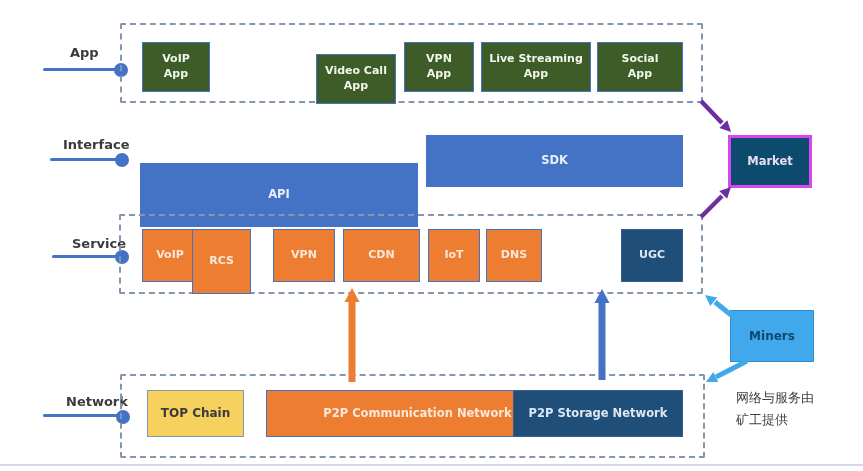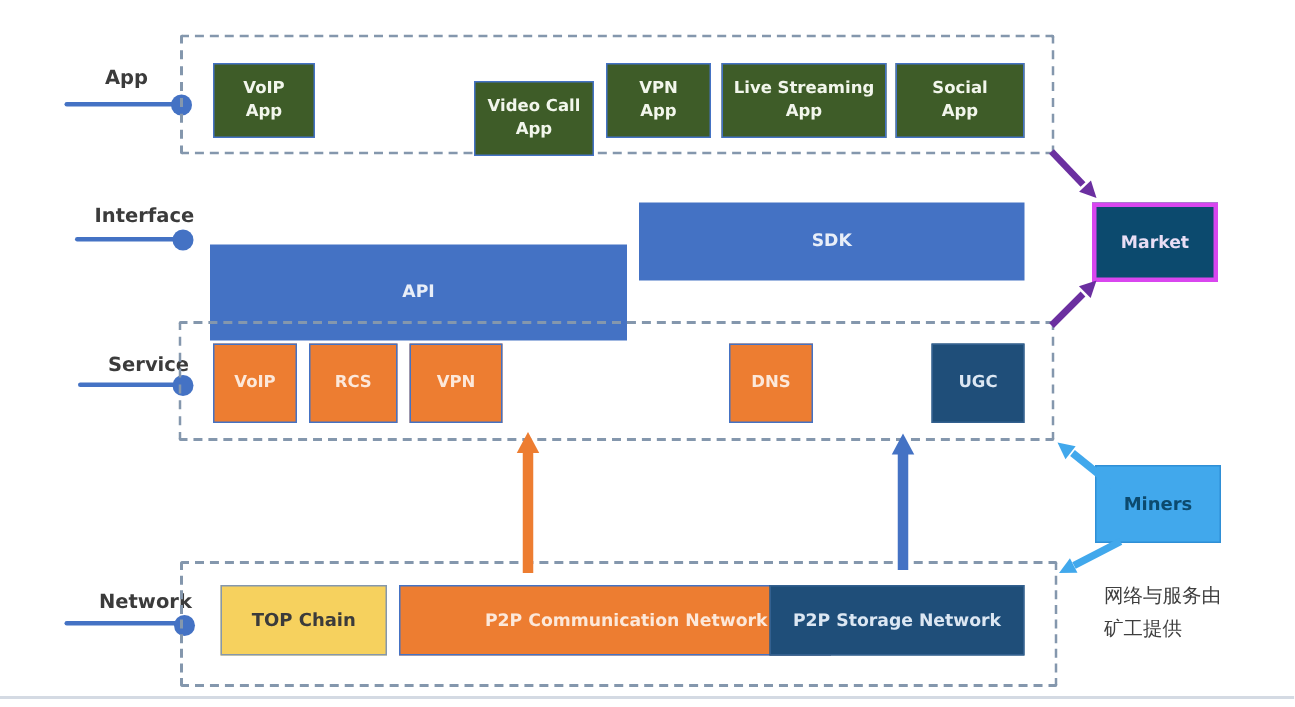--- a/index.html
+++ b/index.html
@@ -67,7 +67,7 @@
   <div class="dashed-box" style="left:119px;top:214px;width:584px;height:80px;"></div>
 
   <div class="box orange" style="left:142px;top:229px;width:56px;height:53px;">VoIP</div>
-  <div class="box orange" style="left:206px;top:229px;width:59px;height:53px;">RCS</div>
+  <div class="box orange" style="left:192px;top:229px;width:59px;height:65px;">RCS</div>
   <div class="box orange" style="left:273px;top:229px;width:62px;height:53px;">VPN</div>
   <div class="box orange" style="left:486px;top:229px;width:56px;height:53px;">DNS</div>
   <div class="box navy" style="left:621px;top:229px;width:62px;height:53px;">UGC</div>

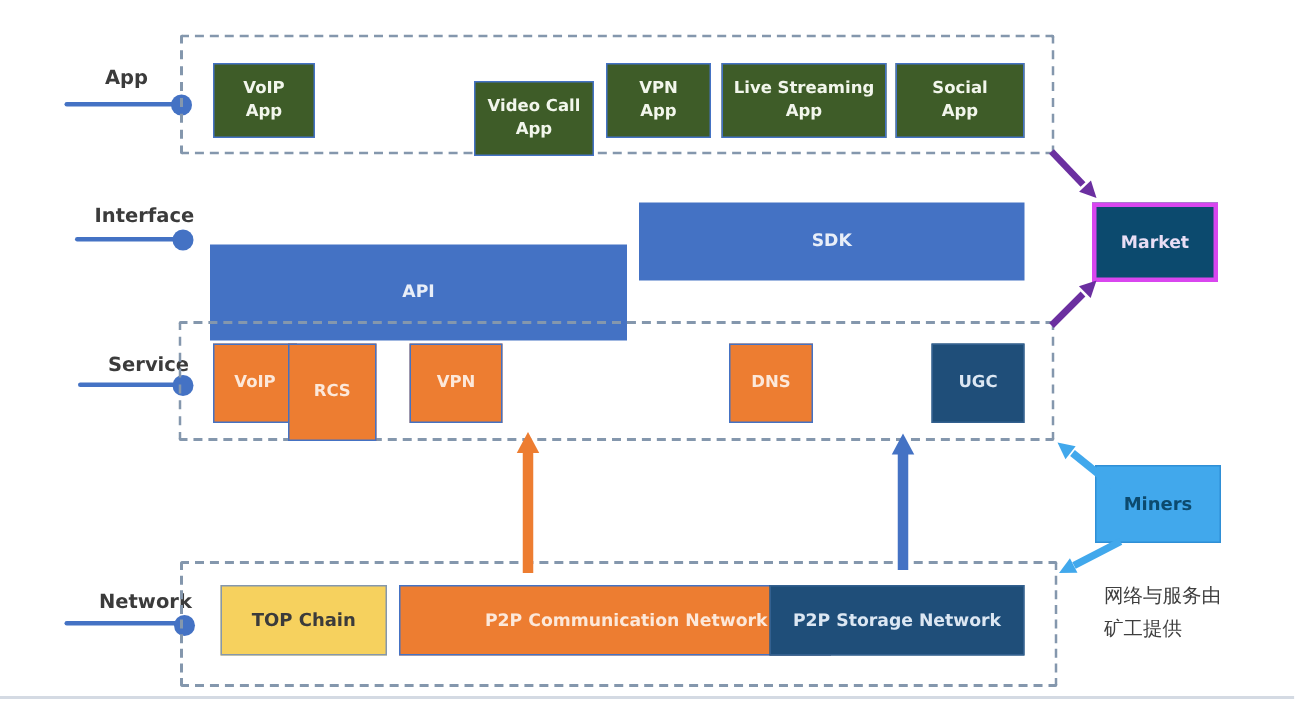--- a/index.html
+++ b/index.html
@@ -69,6 +69,7 @@
   <div class="box orange" style="left:142px;top:229px;width:56px;height:53px;">VoIP</div>
   <div class="box orange" style="left:192px;top:229px;width:59px;height:65px;">RCS</div>
   <div class="box orange" style="left:273px;top:229px;width:62px;height:53px;">VPN</div>
+  <div class="box orange" style="left:343px;top:229px;width:77px;height:53px;">CDN</div>
   <div class="box orange" style="left:486px;top:229px;width:56px;height:53px;">DNS</div>
   <div class="box navy" style="left:621px;top:229px;width:62px;height:53px;">UGC</div>
 

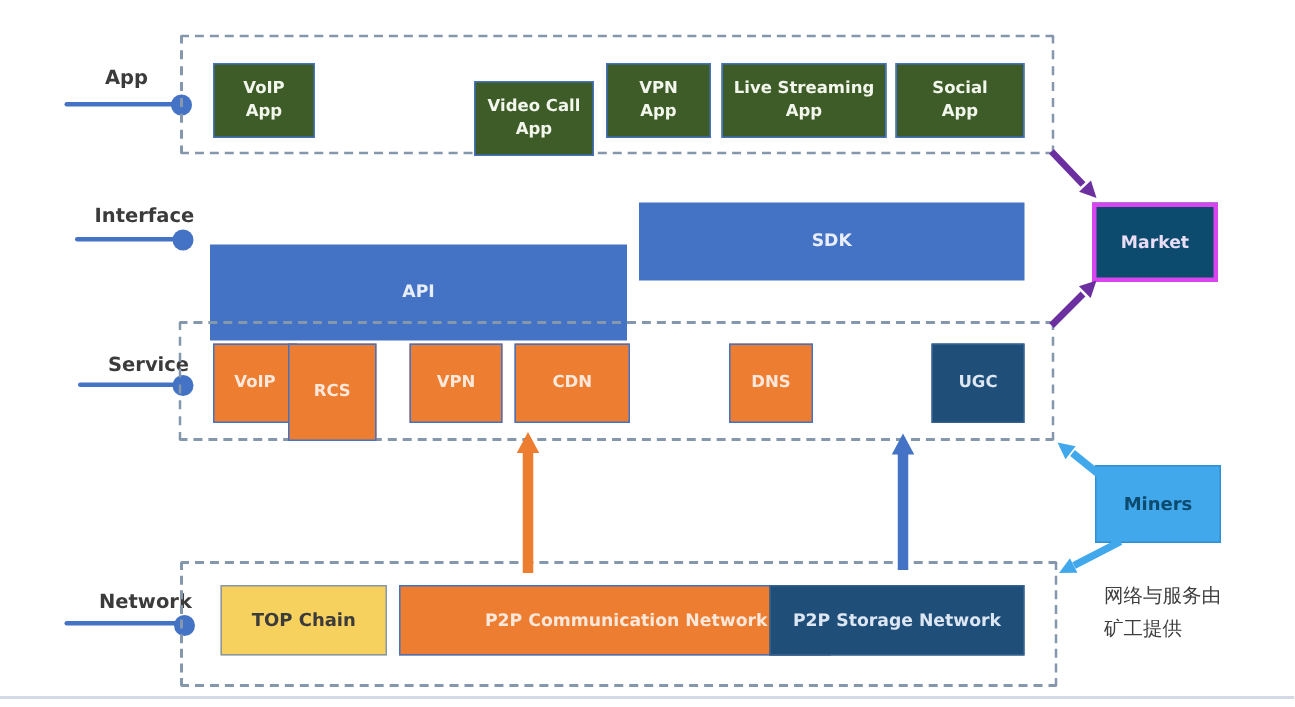--- a/index.html
+++ b/index.html
@@ -70,6 +70,7 @@
   <div class="box orange" style="left:192px;top:229px;width:59px;height:65px;">RCS</div>
   <div class="box orange" style="left:273px;top:229px;width:62px;height:53px;">VPN</div>
   <div class="box orange" style="left:343px;top:229px;width:77px;height:53px;">CDN</div>
+  <div class="box orange" style="left:428px;top:229px;width:52px;height:53px;">IoT</div>
   <div class="box orange" style="left:486px;top:229px;width:56px;height:53px;">DNS</div>
   <div class="box navy" style="left:621px;top:229px;width:62px;height:53px;">UGC</div>
 

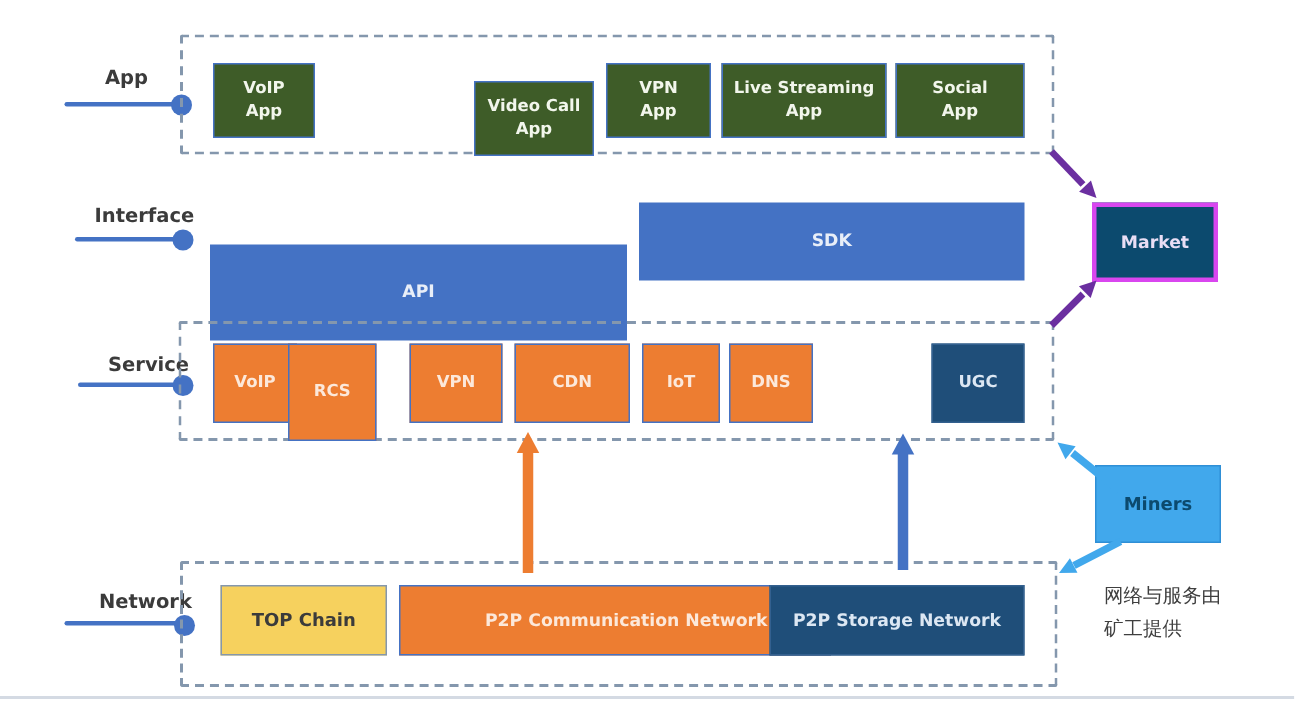--- a/index.html
+++ b/index.html
@@ -79,7 +79,7 @@
   <div class="layer-node" style="left:116px;top:410px;"></div>
   <div class="dashed-box" style="left:120px;top:374px;width:585px;height:84px;"></div>
 
-  <div class="box yellow" style="left:147px;top:390px;width:111px;height:47px;">TOP Chain</div>
+  <div class="box yellow" style="left:147px;top:390px;width:97px;height:47px;">TOP Chain</div>
   <div class="box orange wide" style="left:266px;top:390px;width:288px;height:47px;padding-left:15px;">P2P Communication Network</div>
   <div class="box navy wide" style="left:513px;top:390px;width:170px;height:47px;">P2P Storage Network</div>
 

